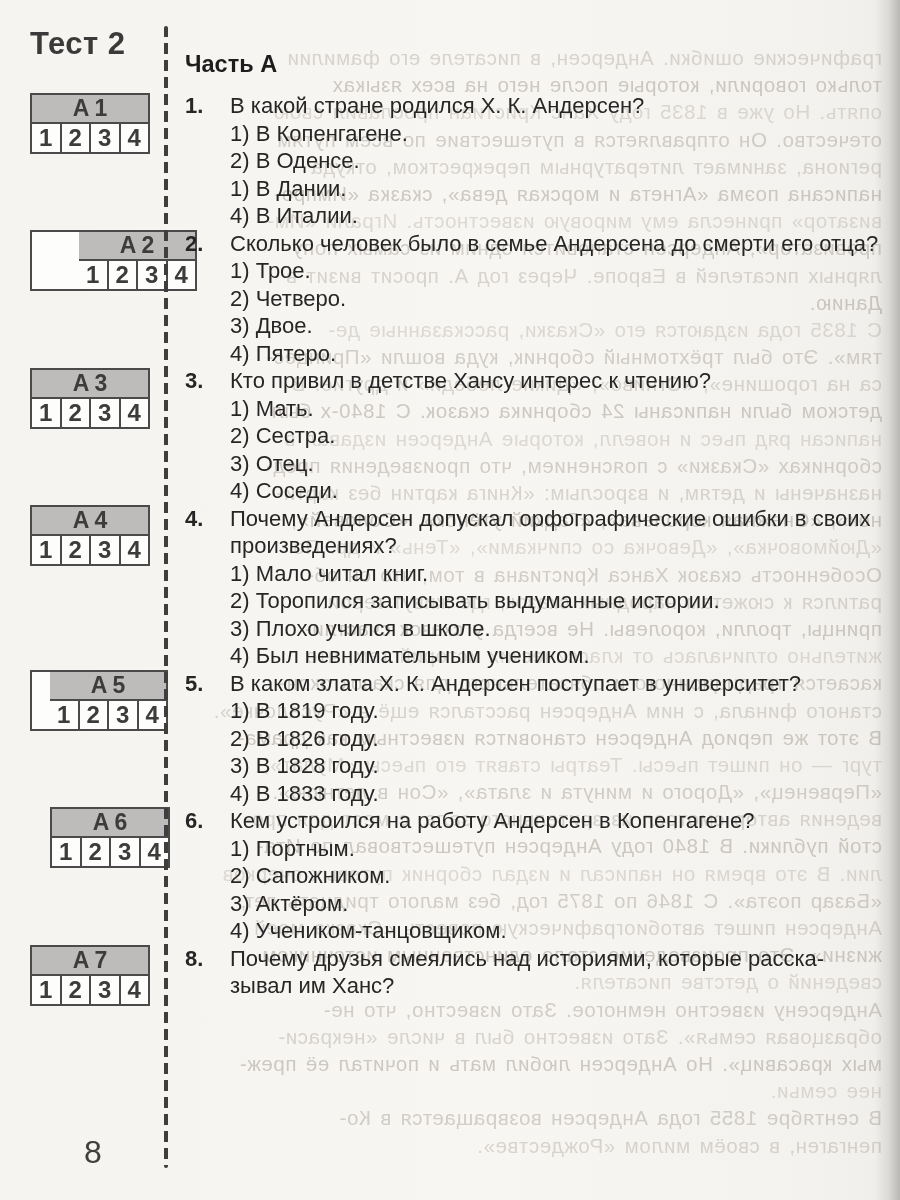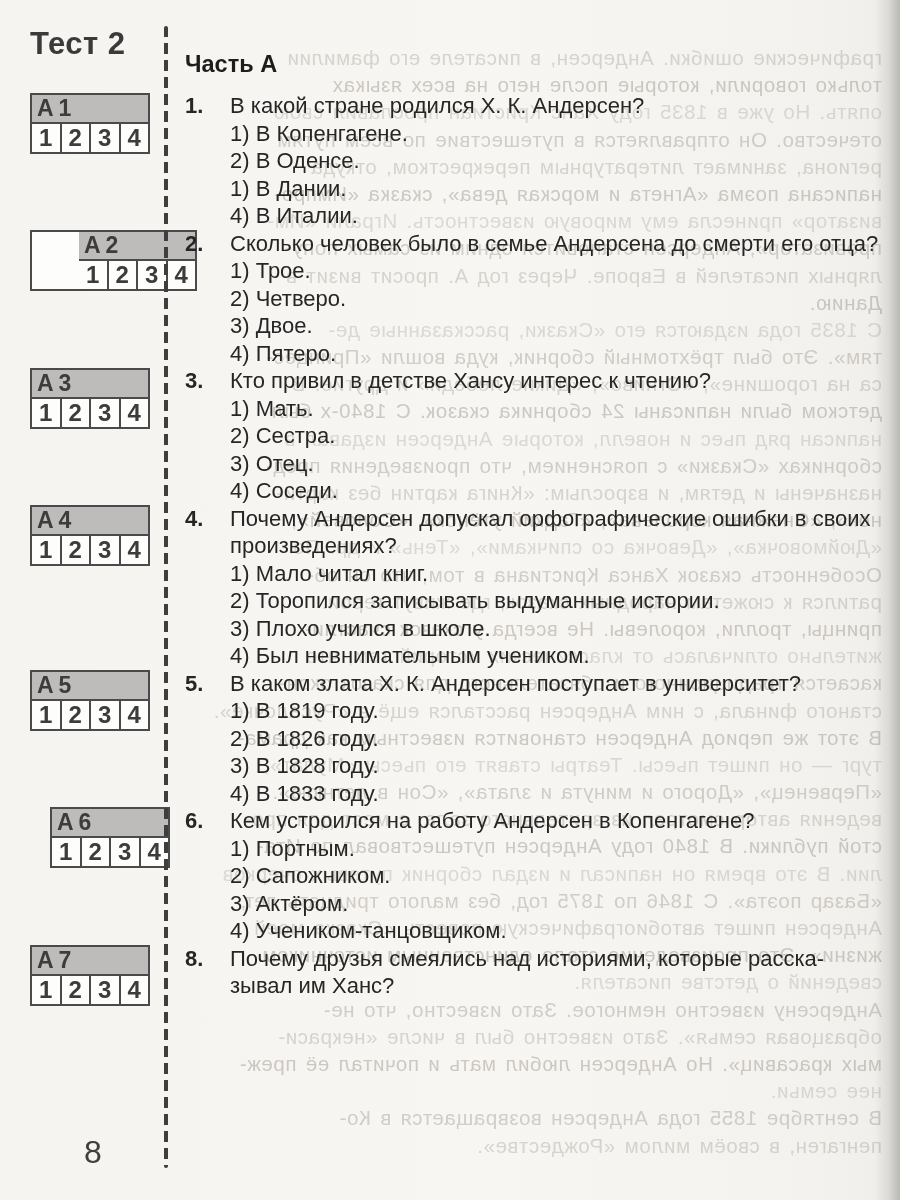--- a/index.html
+++ b/index.html
@@ -35,7 +35,7 @@
   }
   .abox-header {
     height:27px; background:#bdbcba; border-bottom:2.5px solid #4a4a4a;
-    font-weight:bold; font-size:23px; line-height:27px;
+    text-align:center; font-weight:bold; font-size:23px; line-height:27px;
     color:#3c3c3c; letter-spacing:5px; padding-left:5px;
   }
   .abox-cells { display:flex; height:28px; }

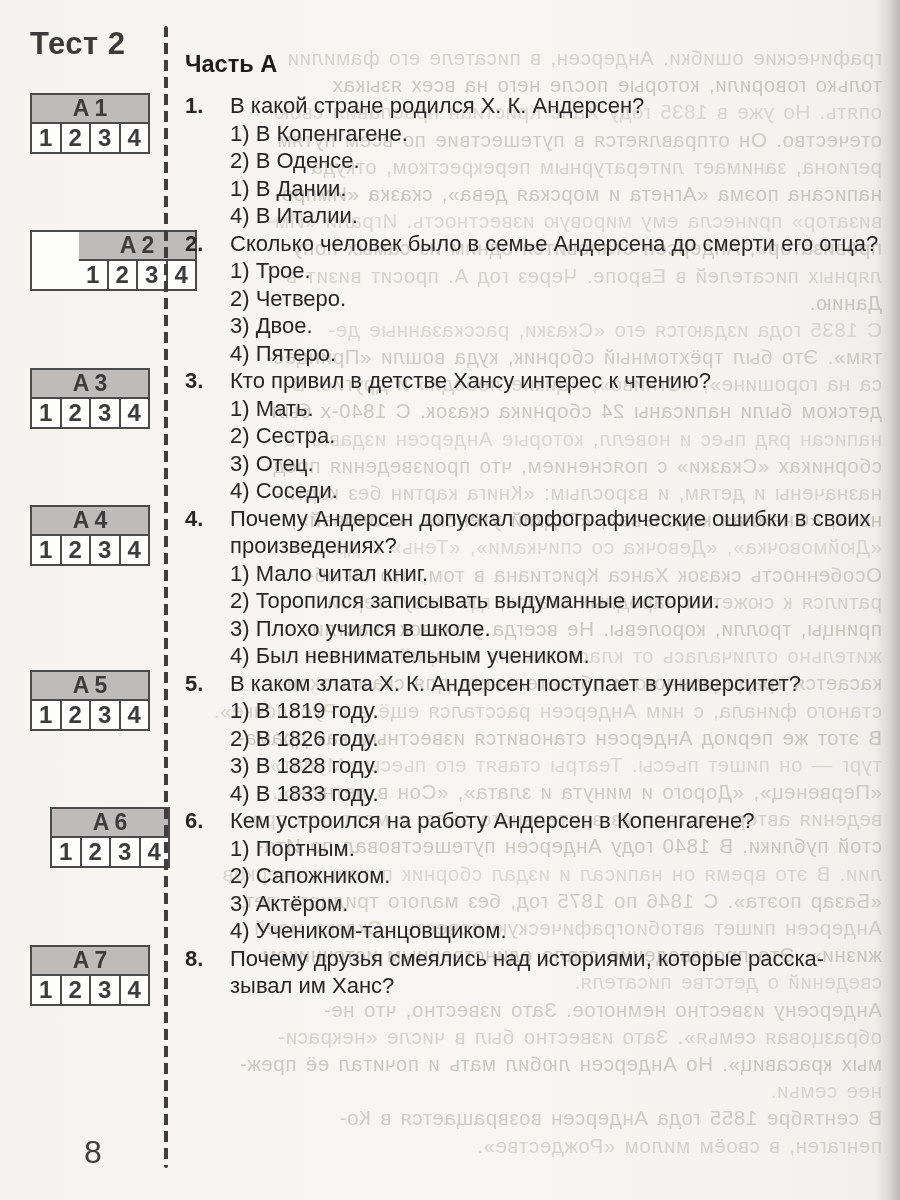--- a/index.html
+++ b/index.html
@@ -160,7 +160,7 @@
           <div class="abox-cell">4</div>
         </div>
       </div>
-      <div class="abox" style="top: 670px;">
+      <div class="abox" style="top: 670px; padding-left: 18px;">
         <div class="abox-header">А5</div>
         <div class="abox-cells">
           <div class="abox-cell">1</div>

